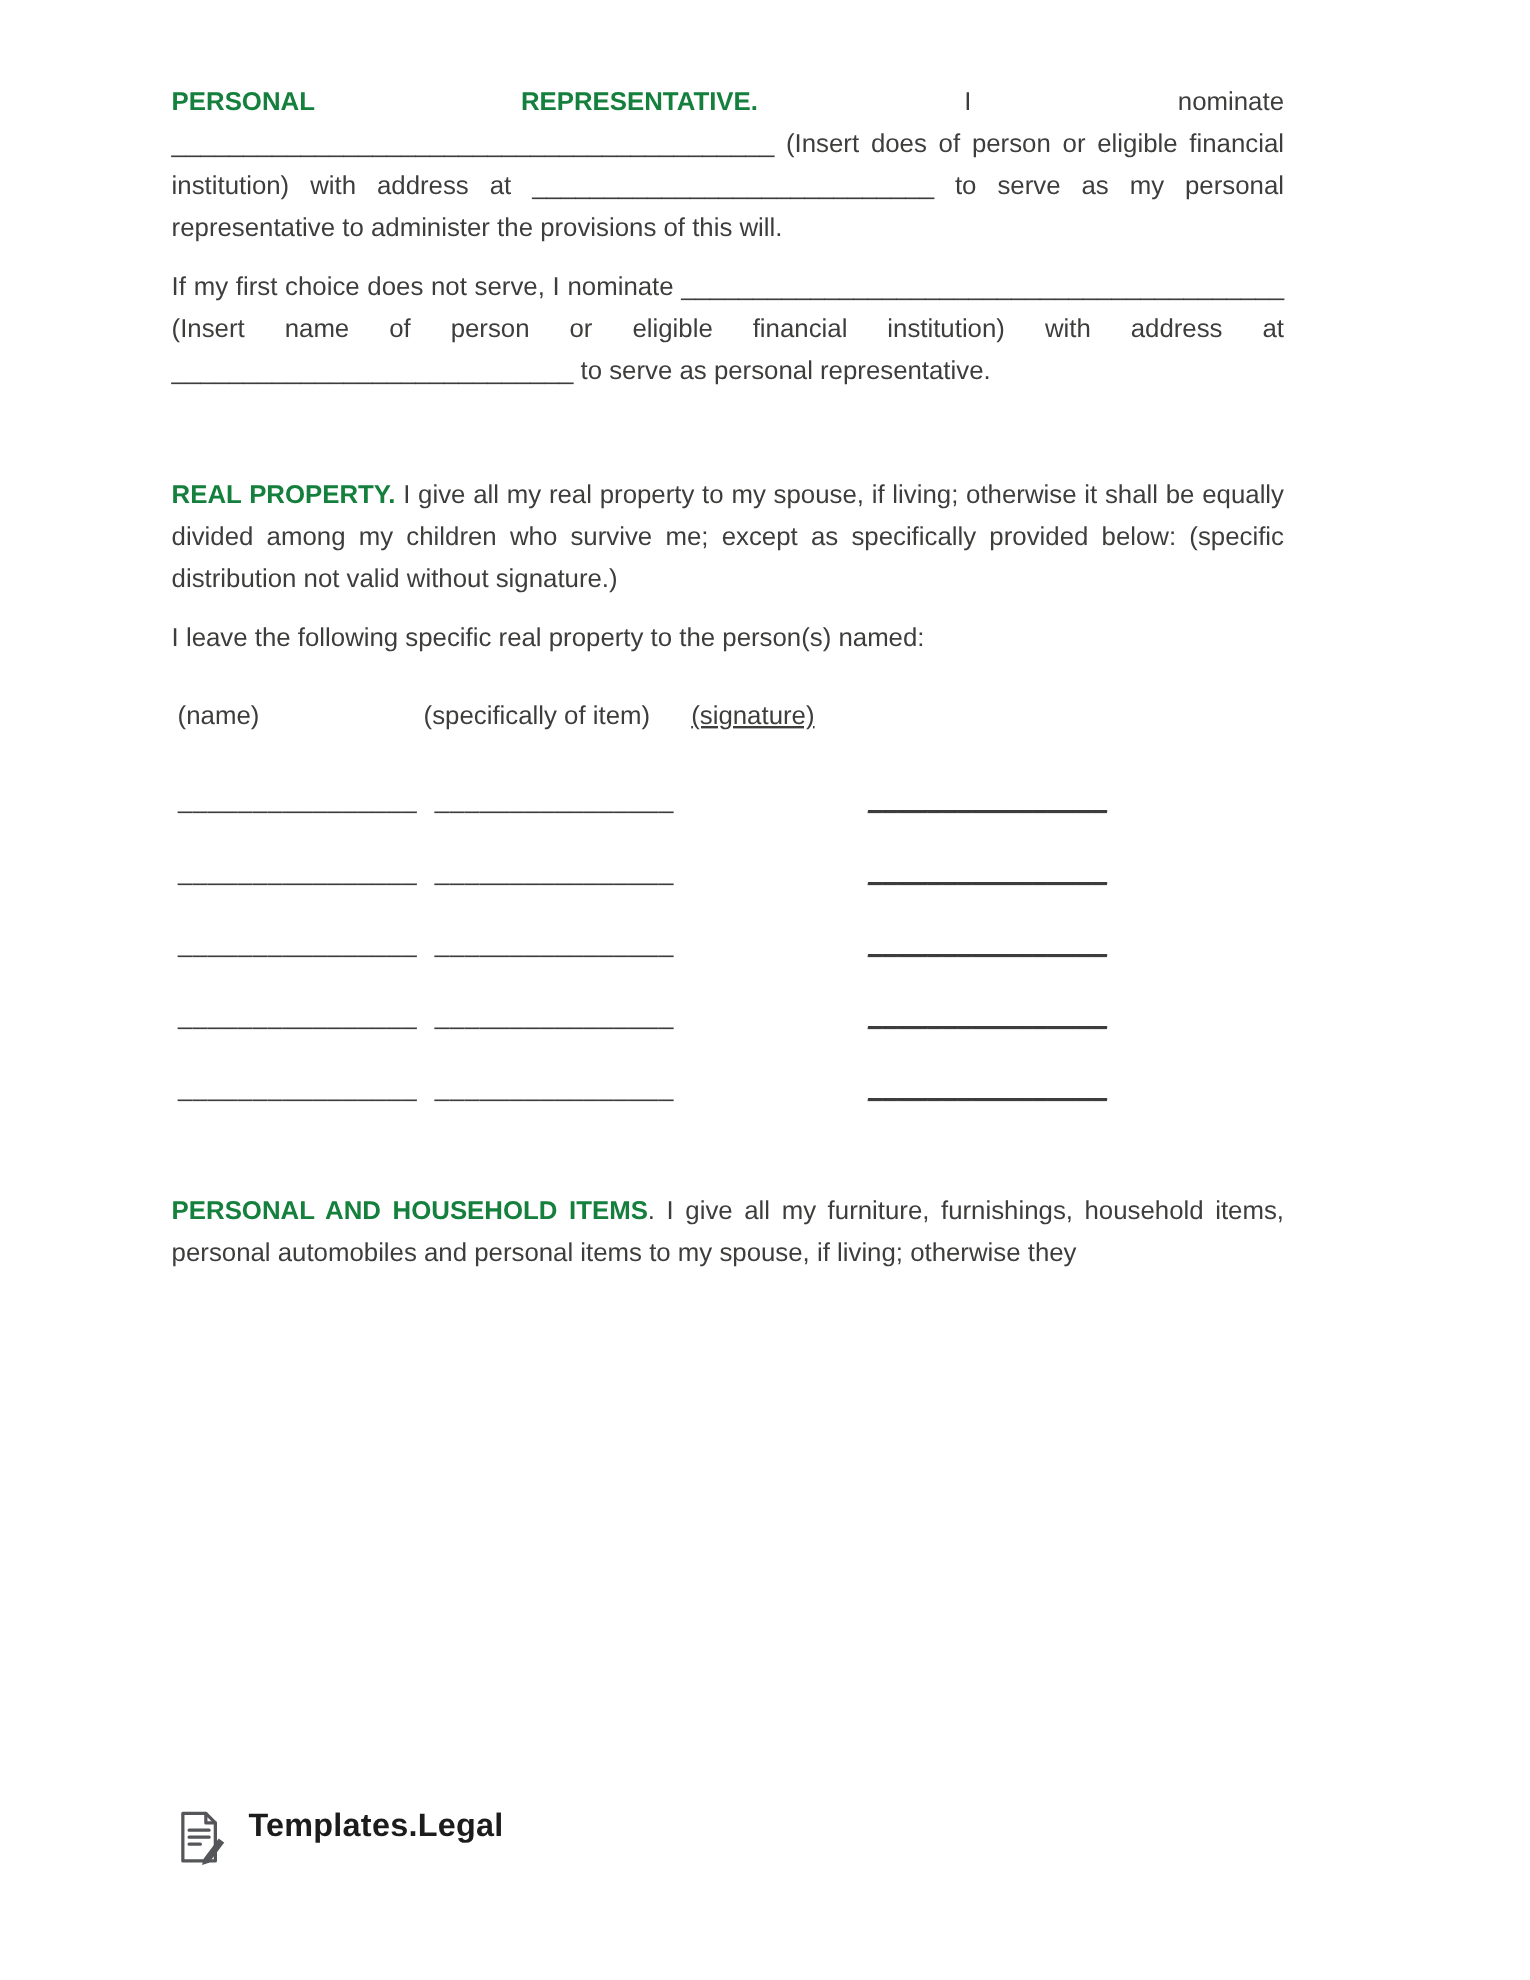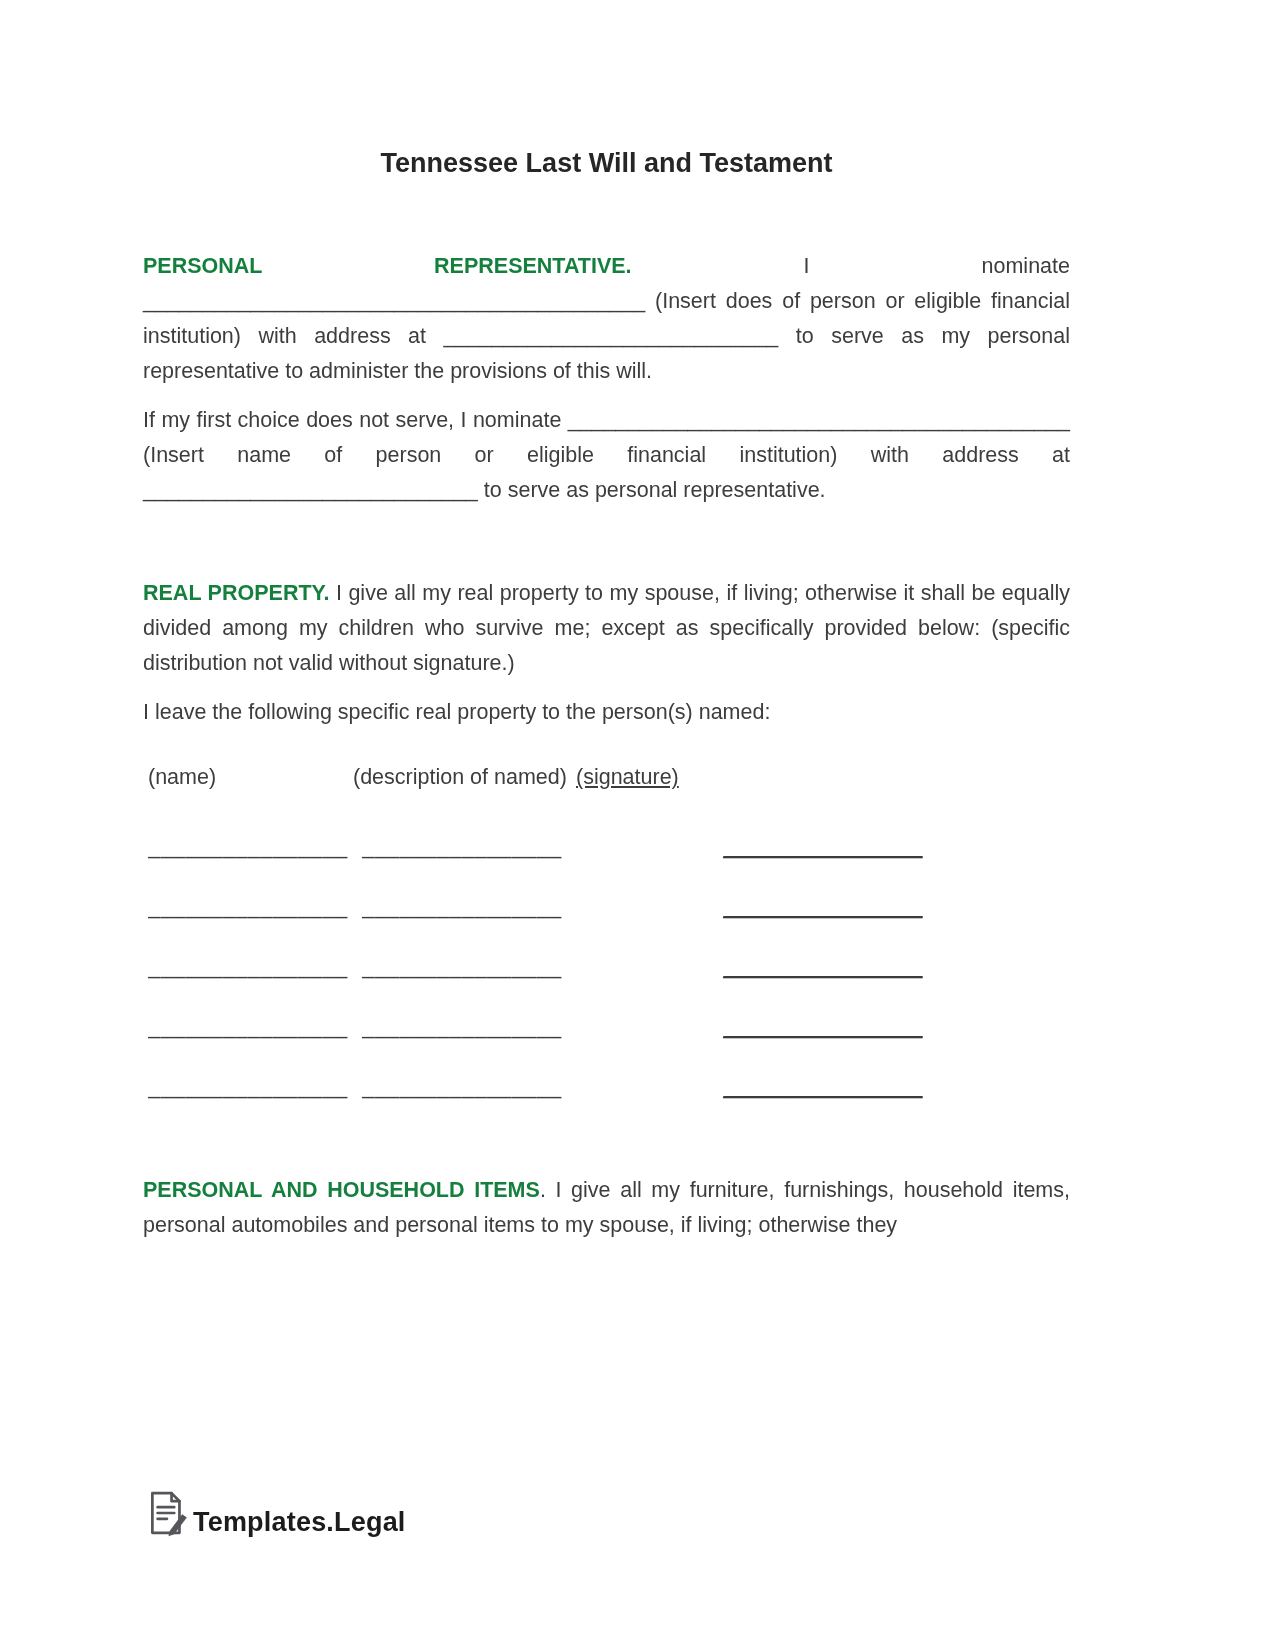--- a/index.html
+++ b/index.html
@@ -57,7 +57,6 @@
 
 <div class="page">
 
-  <h1 class="title">Tennessee Last Will and Testament</h1>
 
 
   <p class="para section"><strong class="heading">PERSONAL REPRESENTATIVE.</strong><span> I nominate __________________________________________ (Insert does of person or eligible financial institution) with address at ____________________________ to serve as my personal representative to administer the provisions of this will.</span></p>

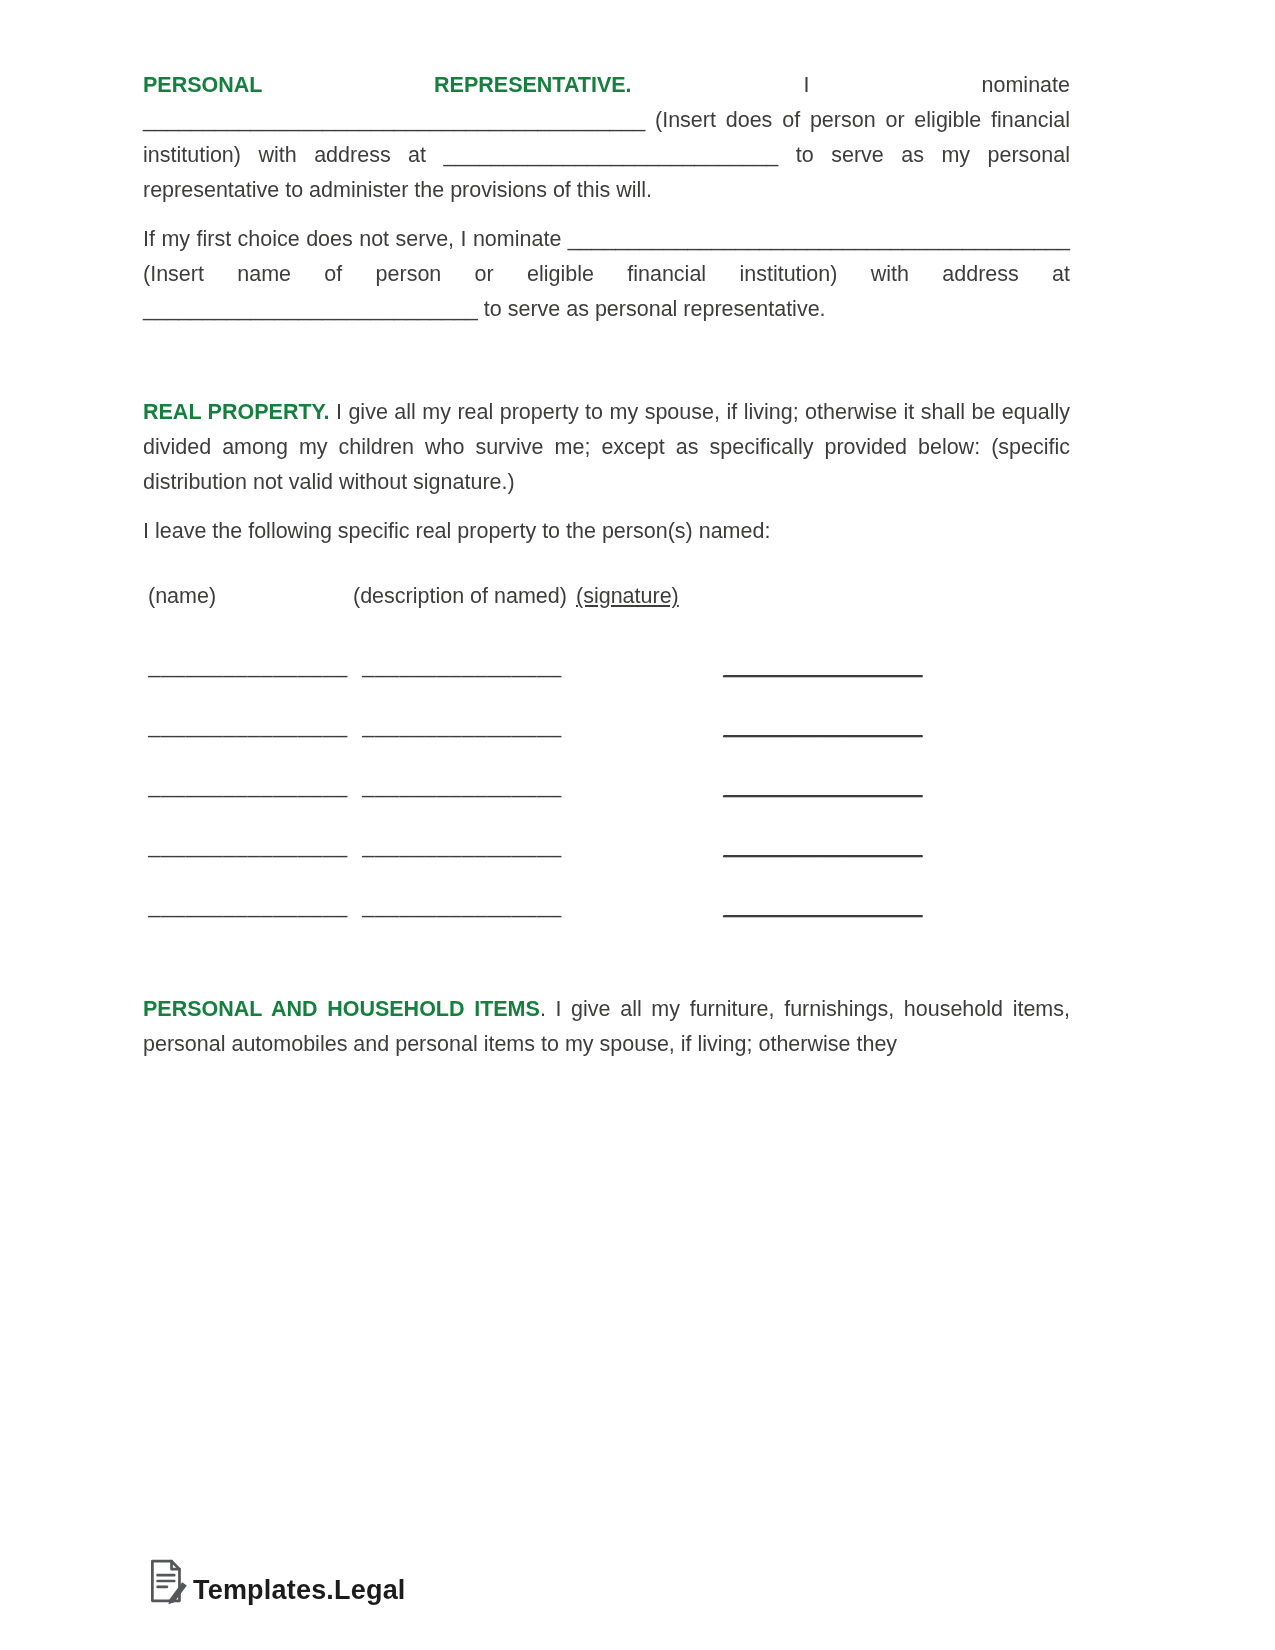--- a/index.html
+++ b/index.html
@@ -69,7 +69,7 @@
 
   <div class="cols header-row">
     <span class="c1">(name)</span>
-    <span class="c2">(description of named)</span>
+    <span class="c2">(specifically of item)</span>
     <span class="c3">(signature)</span>
   </div>
 

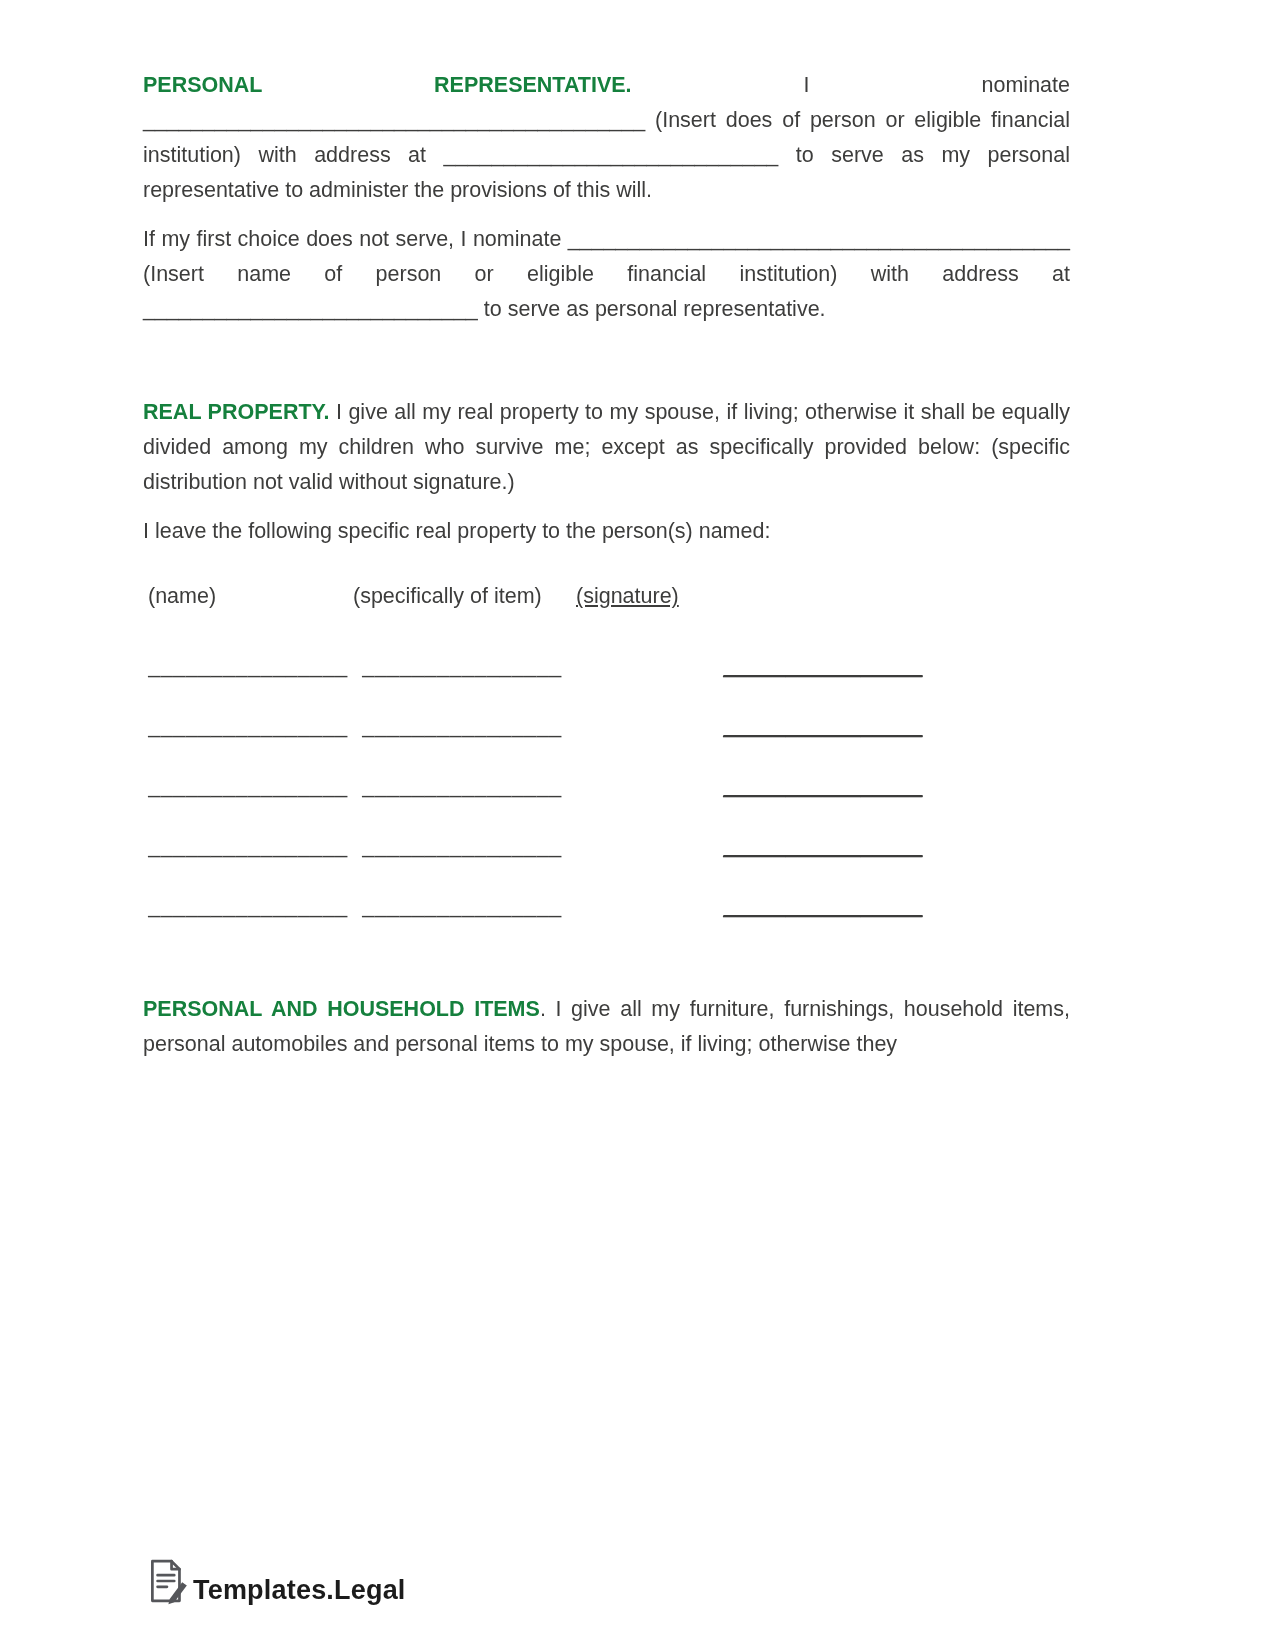--- a/index.html
+++ b/index.html
@@ -43,8 +43,8 @@
   .blank-row.first { margin-top:35px; }
   .footer {
     position:absolute;
-    left:143px; top:1488px;
-    display:flex; align-items:flex-end; 
+    left:143px; top:1438px;
+    display:flex; align-items:flex-start; gap:14px;
   }
   .footer .logo { display:inline-flex; width:50px; height:50px; }
   .footer .brand {

